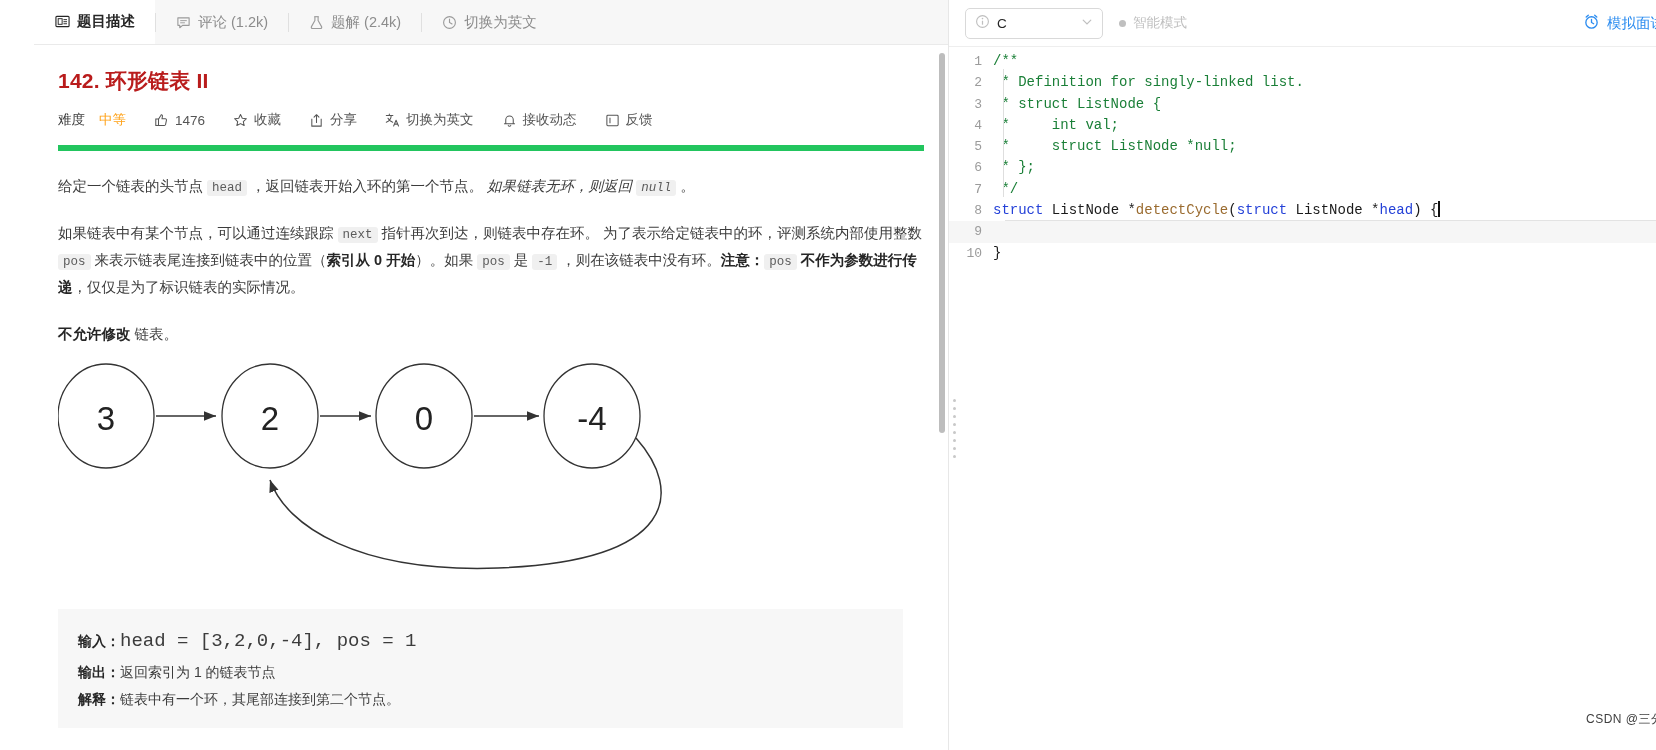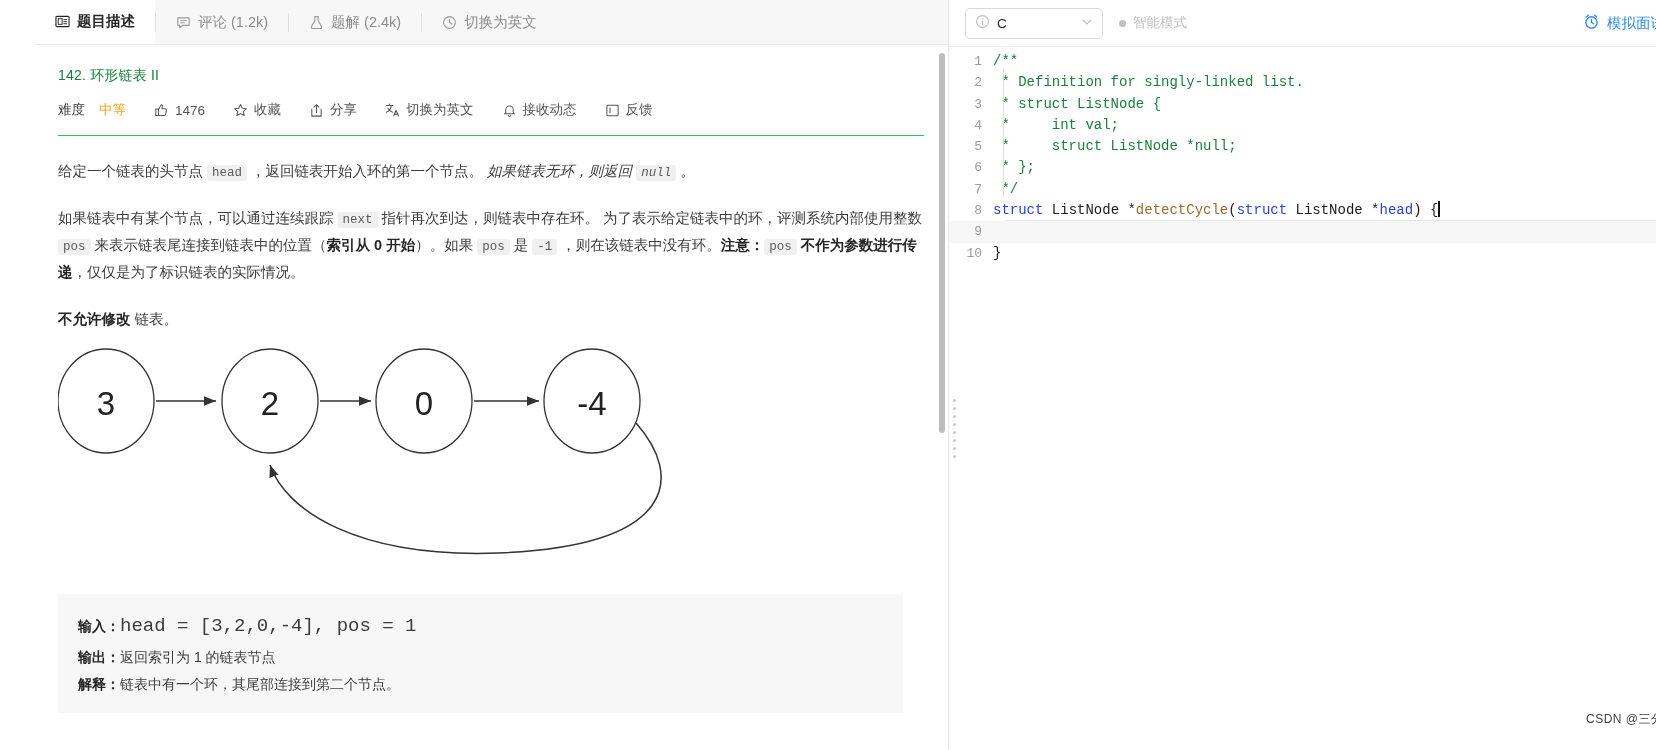--- a/index.html
+++ b/index.html
@@ -58,7 +58,7 @@
   }
 
   .prob-title {
-    font-size: 14px; font-weight: 400; color: #15803d;
+    font-size: 21px; font-weight: 700; color: #b91c1c;
     margin-top: 22px; letter-spacing: .2px;
   }
 

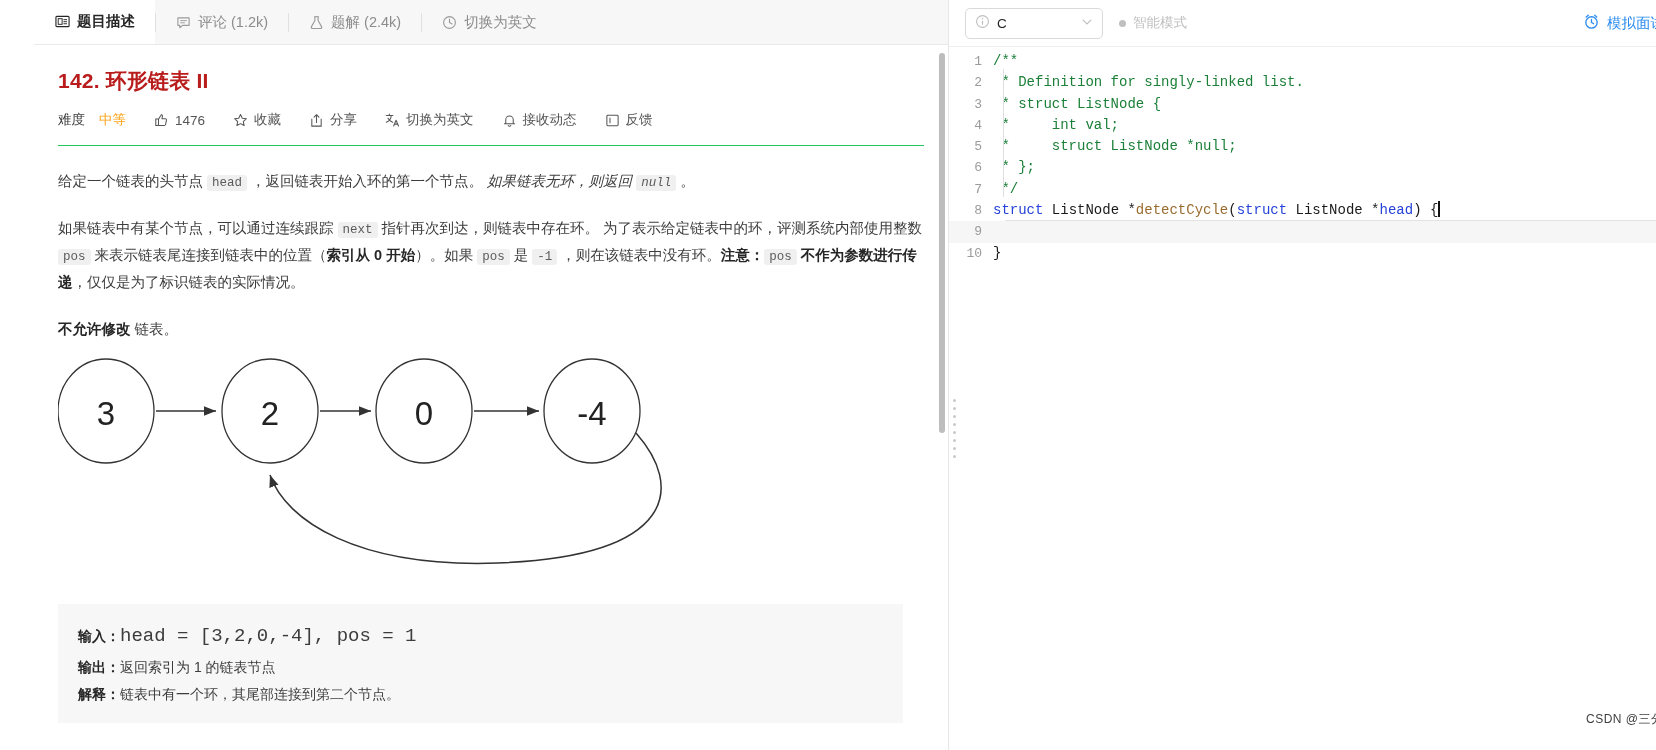--- a/index.html
+++ b/index.html
@@ -66,7 +66,7 @@
     display: flex; align-items: center; gap: 0;
     margin-top: 16px; font-size: 13.5px; color: #555;
     padding-bottom: 16px;
-    border-bottom: 1px solid #22c55e;
+    border-bottom: 6px solid #22c55e;
   }
   .meta-item {
     display: flex; align-items: center; gap: 6px;

